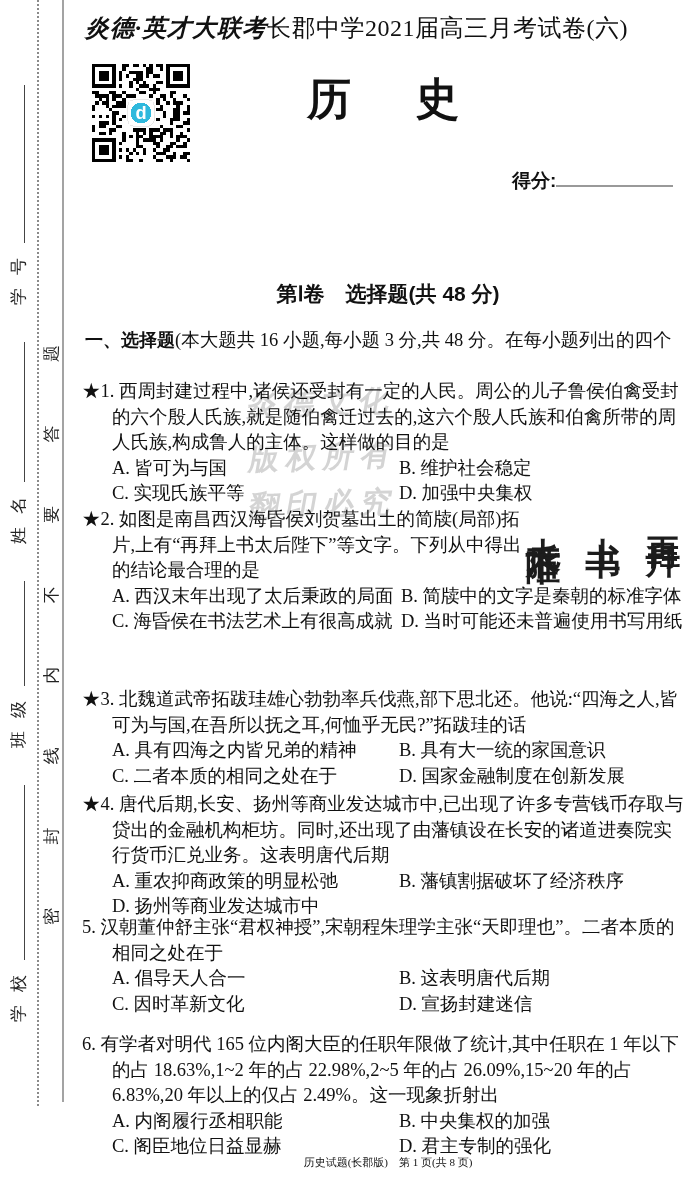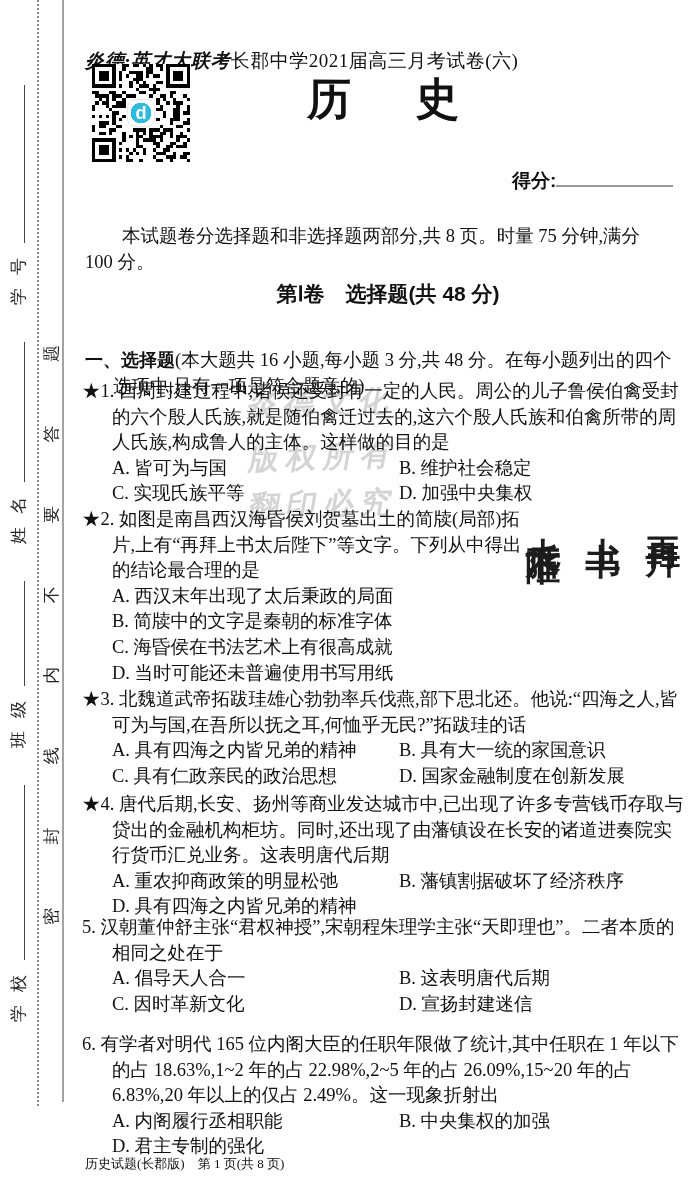--- a/index.html
+++ b/index.html
@@ -38,7 +38,7 @@
   .wm1{left:248px; top:383px;} .wm2{left:250px; top:437px;} .wm3{left:250px; top:484px;}
   
   .header-title { position:absolute; left:85px; top:12px; width:606px;
-    font-size:19px; white-space:nowrap; z-index:1;margin-top:36px; }
+    font-size:24px; white-space:nowrap; z-index:1; }
   .brand { font-weight:900; font-style:italic; letter-spacing:1px; }
   .rest { letter-spacing:.5px; }
   .qr-wrap { position:absolute; left:90px; top:64px; width:102px; height:98px; z-index:1; }

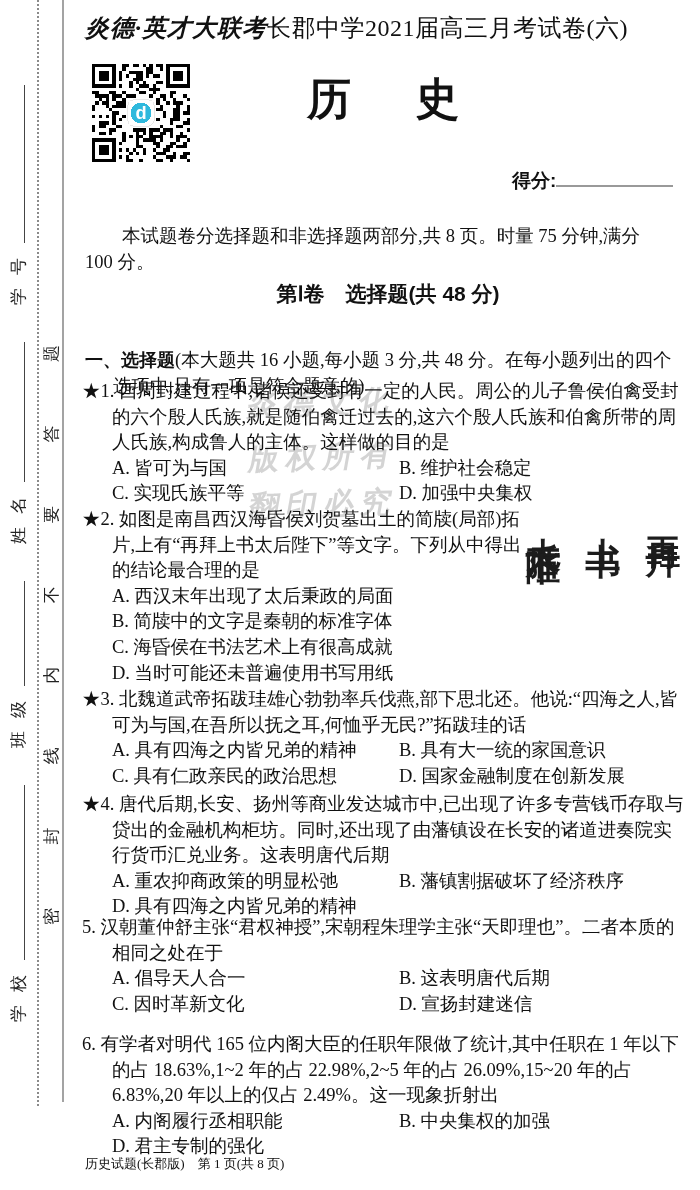--- a/index.html
+++ b/index.html
@@ -387,10 +387,6 @@
     <span>得分:</span><span class="score-line"></span>
   </div>
 
-  <div class="intro">
-    <div class="indent2">本试题卷分选择题和非选择题两部分,共 8 页。时量 75 分钟,满分</div>
-    <div>100 分。</div>
-  </div>
 
   <div class="section-title">第Ⅰ卷　选择题(共 48 分)</div>
 

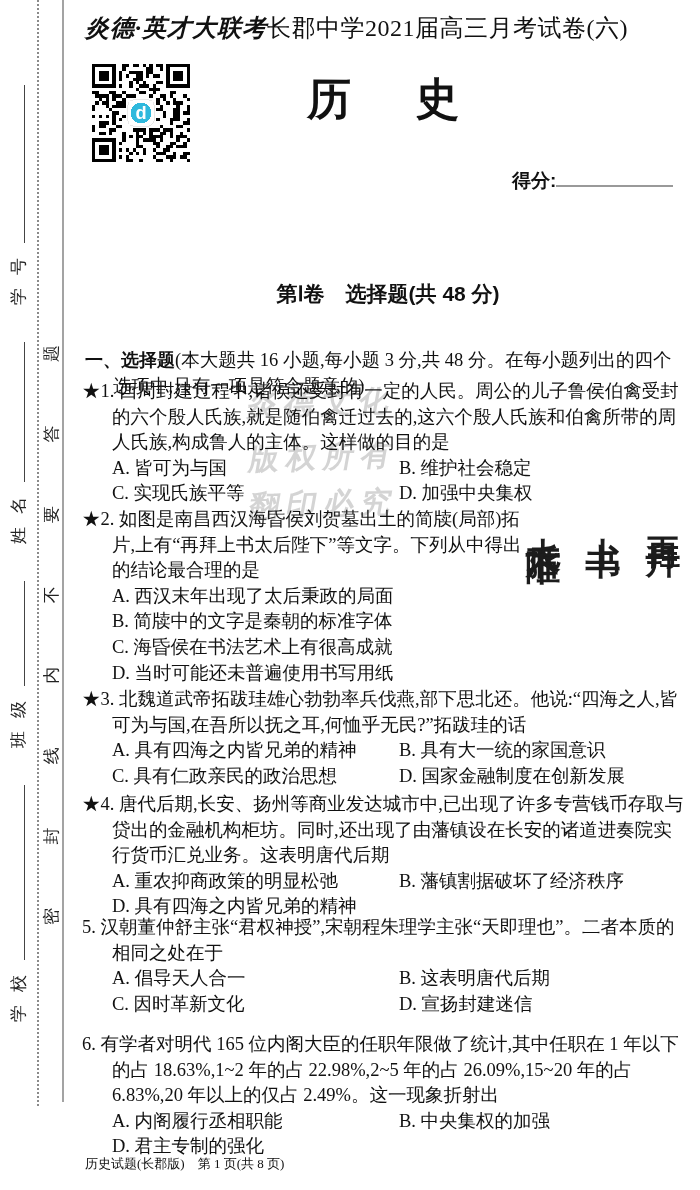--- a/index.html
+++ b/index.html
@@ -57,7 +57,7 @@
     text-align:center; font-size:21px; font-weight:700; z-index:1;
     font-family:"Liberation Sans", sans-serif; }
   .part-heading { position:absolute; left:85px; top:328px; width:610px;
-    font-size:18.5px; line-height:25.6px; z-index:1;margin-top:20px; }
+    font-size:18.5px; line-height:25.6px; z-index:1; }
   .part-label { font-weight:700; font-family:"Liberation Sans", sans-serif; font-size:18px; }
   .part-note2 { padding-left:28px; }
   

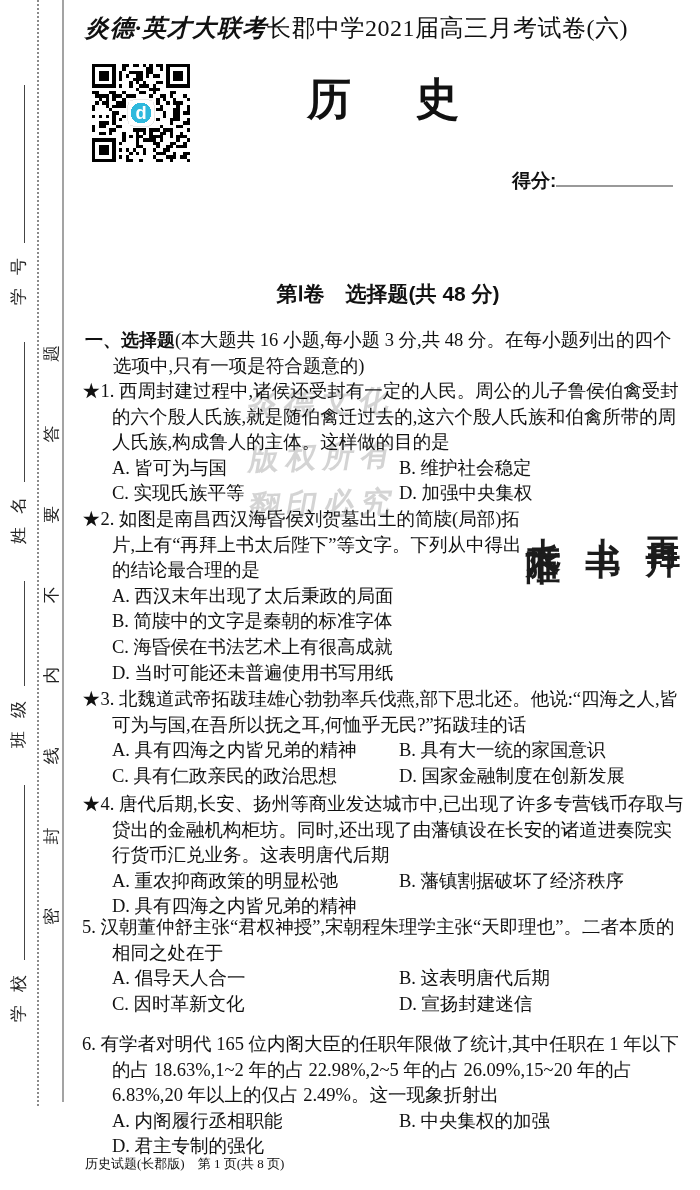--- a/index.html
+++ b/index.html
@@ -394,7 +394,6 @@
     <div>
       <span class="part-label">一、选择题</span><span>(本大题共 16 小题,每小题 3 分,共 48 分。在每小题列出的四个</span>
     </div>
-    <div class="part-note2">选项中,只有一项是符合题意的)</div>
   </div>
 
   <div class="question" style="top:379px">

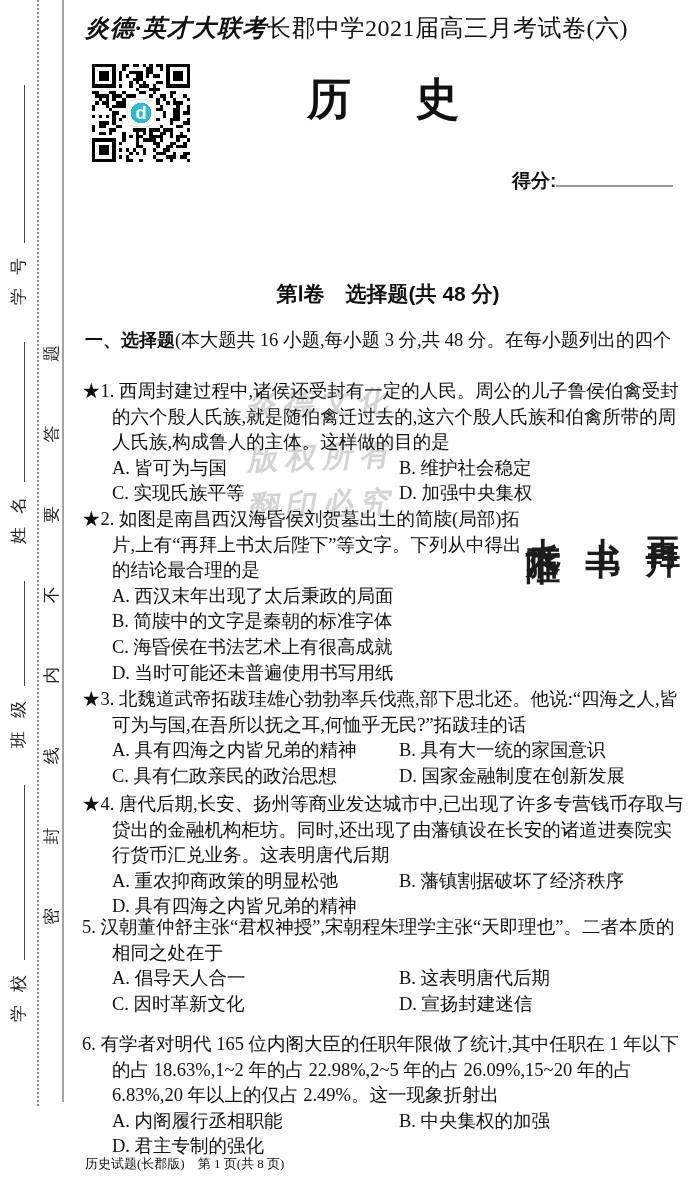--- a/index.html
+++ b/index.html
@@ -67,7 +67,7 @@
   .q-prefix { white-space:nowrap; }
   .q-options { padding-left:30px; display:grid; }
   .two-col { grid-template-columns:287px auto; }
-  .one-col { grid-template-columns:1fr; }
+  .one-col { grid-template-columns:1fr 1fr; }
   .q-narrow .q-text { width:448px; }
   
   .calli { position:absolute; right:6px; top:2px; display:flex;

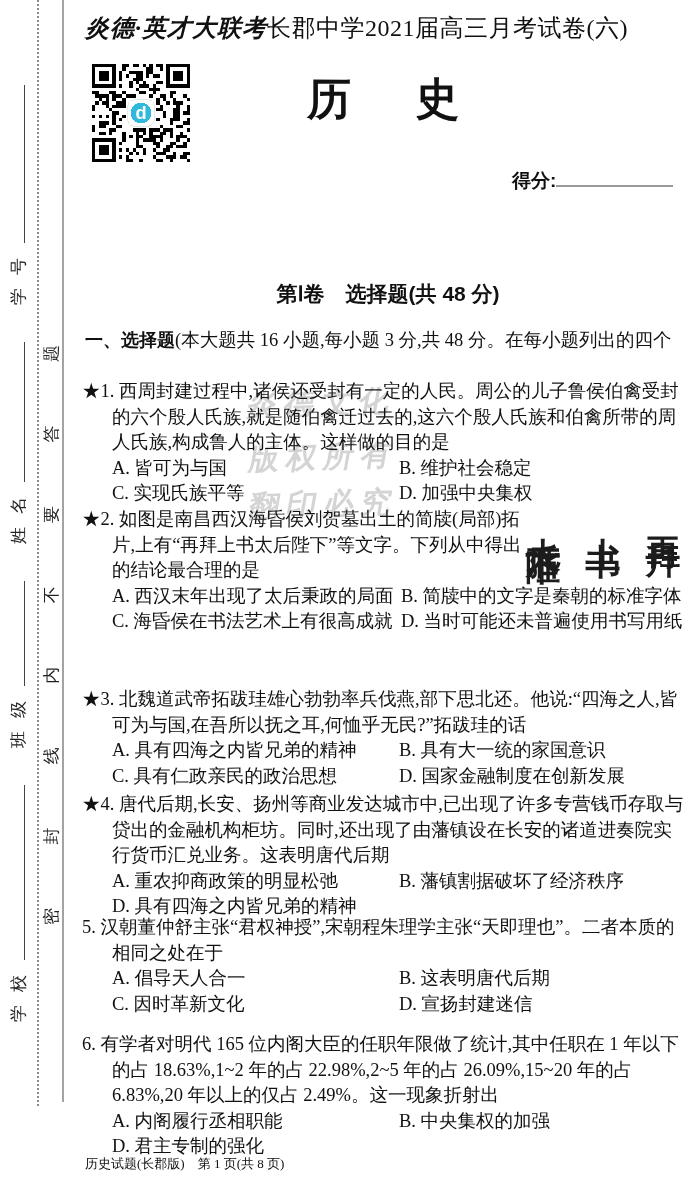--- a/index.html
+++ b/index.html
@@ -432,7 +432,7 @@
     <div class="q-options two-col">
       <span>A. 具有四海之内皆兄弟的精神</span>
       <span>B. 具有大一统的家国意识</span>
-      <span>C. 具有仁政亲民的政治思想</span>
+      <span>C. 二者本质的相同之处在于</span>
       <span>D. 国家金融制度在创新发展</span>
     </div>
   </div>

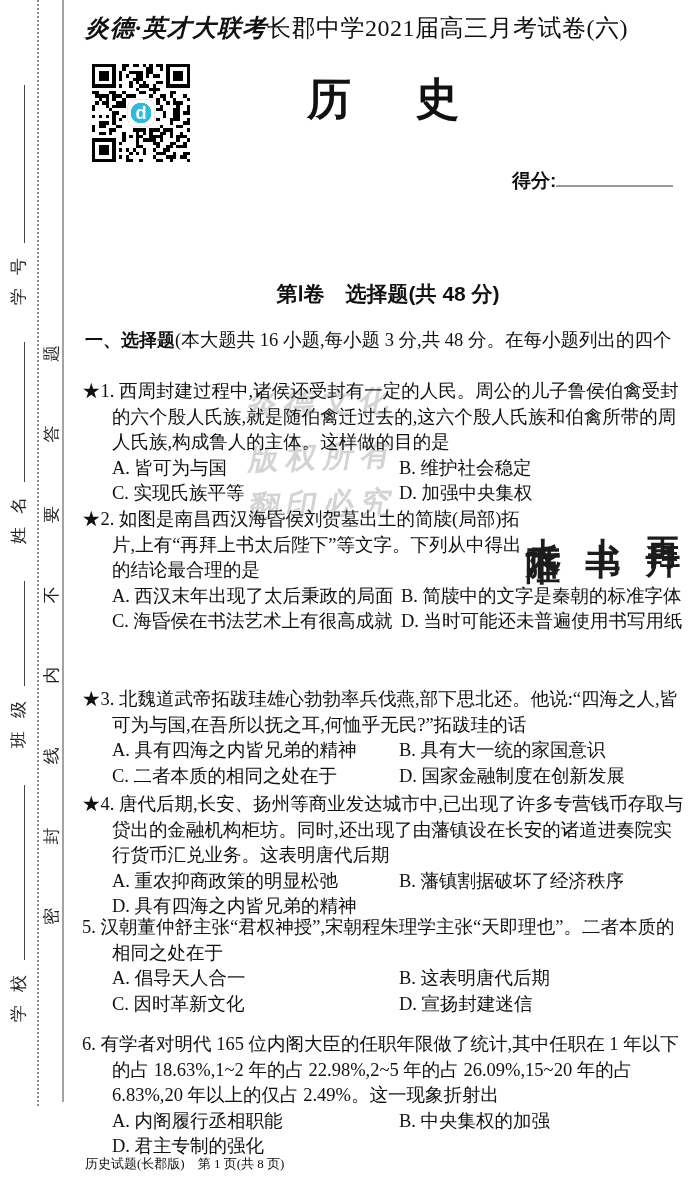--- a/index.html
+++ b/index.html
@@ -444,7 +444,7 @@
     <div class="q-options two-col">
       <span>A. 重农抑商政策的明显松弛</span>
       <span>B. 藩镇割据破坏了经济秩序</span>
-      <span>D. 具有四海之内皆兄弟的精神</span>
+      <span>D. 扬州等商业发达城市中</span>
     </div>
   </div>
 

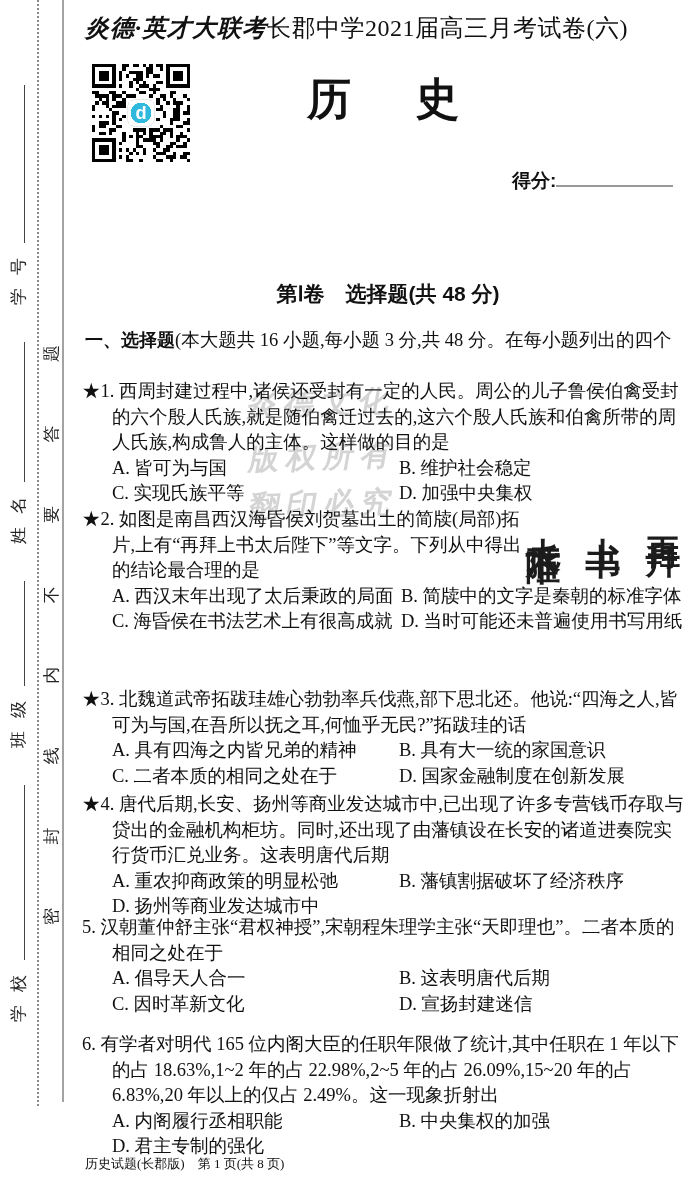--- a/index.html
+++ b/index.html
@@ -467,6 +467,7 @@
     <div class="q-options two-col">
       <span>A. 内阁履行丞相职能</span>
       <span>B. 中央集权的加强</span>
+      <span>C. 阁臣地位日益显赫</span>
       <span>D. 君主专制的强化</span>
     </div>
   </div>

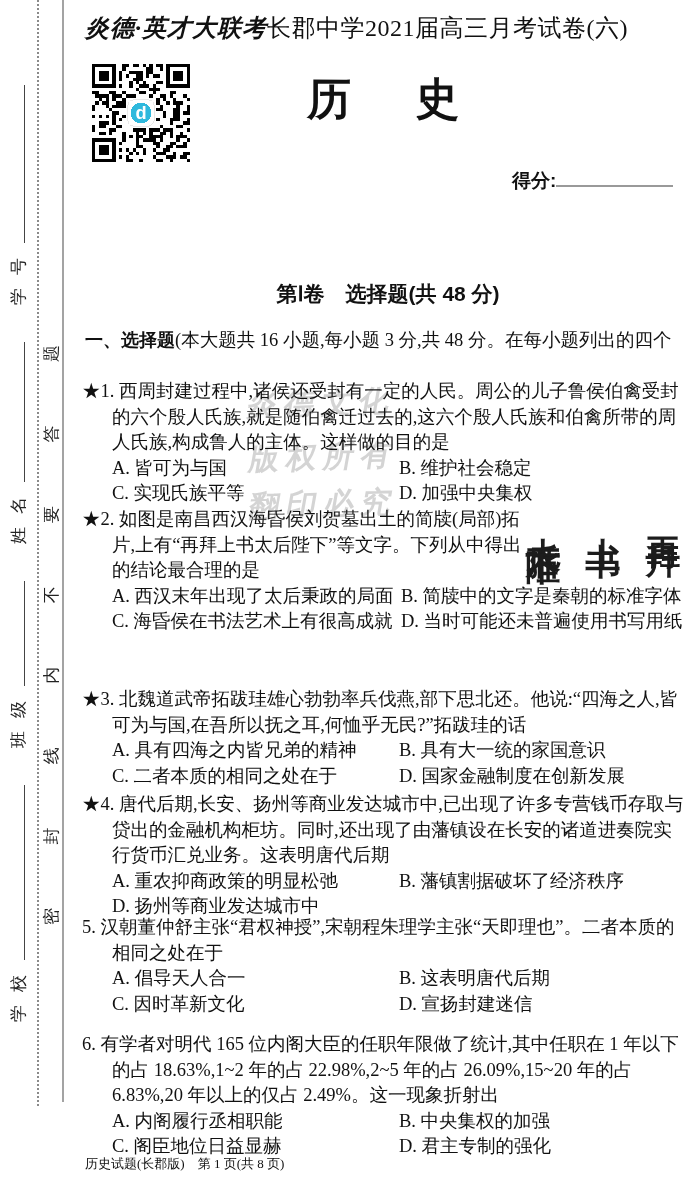--- a/index.html
+++ b/index.html
@@ -78,7 +78,7 @@
     filter:blur(.3px); }
   
   .footer { position:absolute; left:85px; top:1155px; width:606px;
-    text-align:left; font-size:13px; z-index:1; }
+    text-align:center; font-size:11px; z-index:1; }
 </style>
 </head>
 <body>

